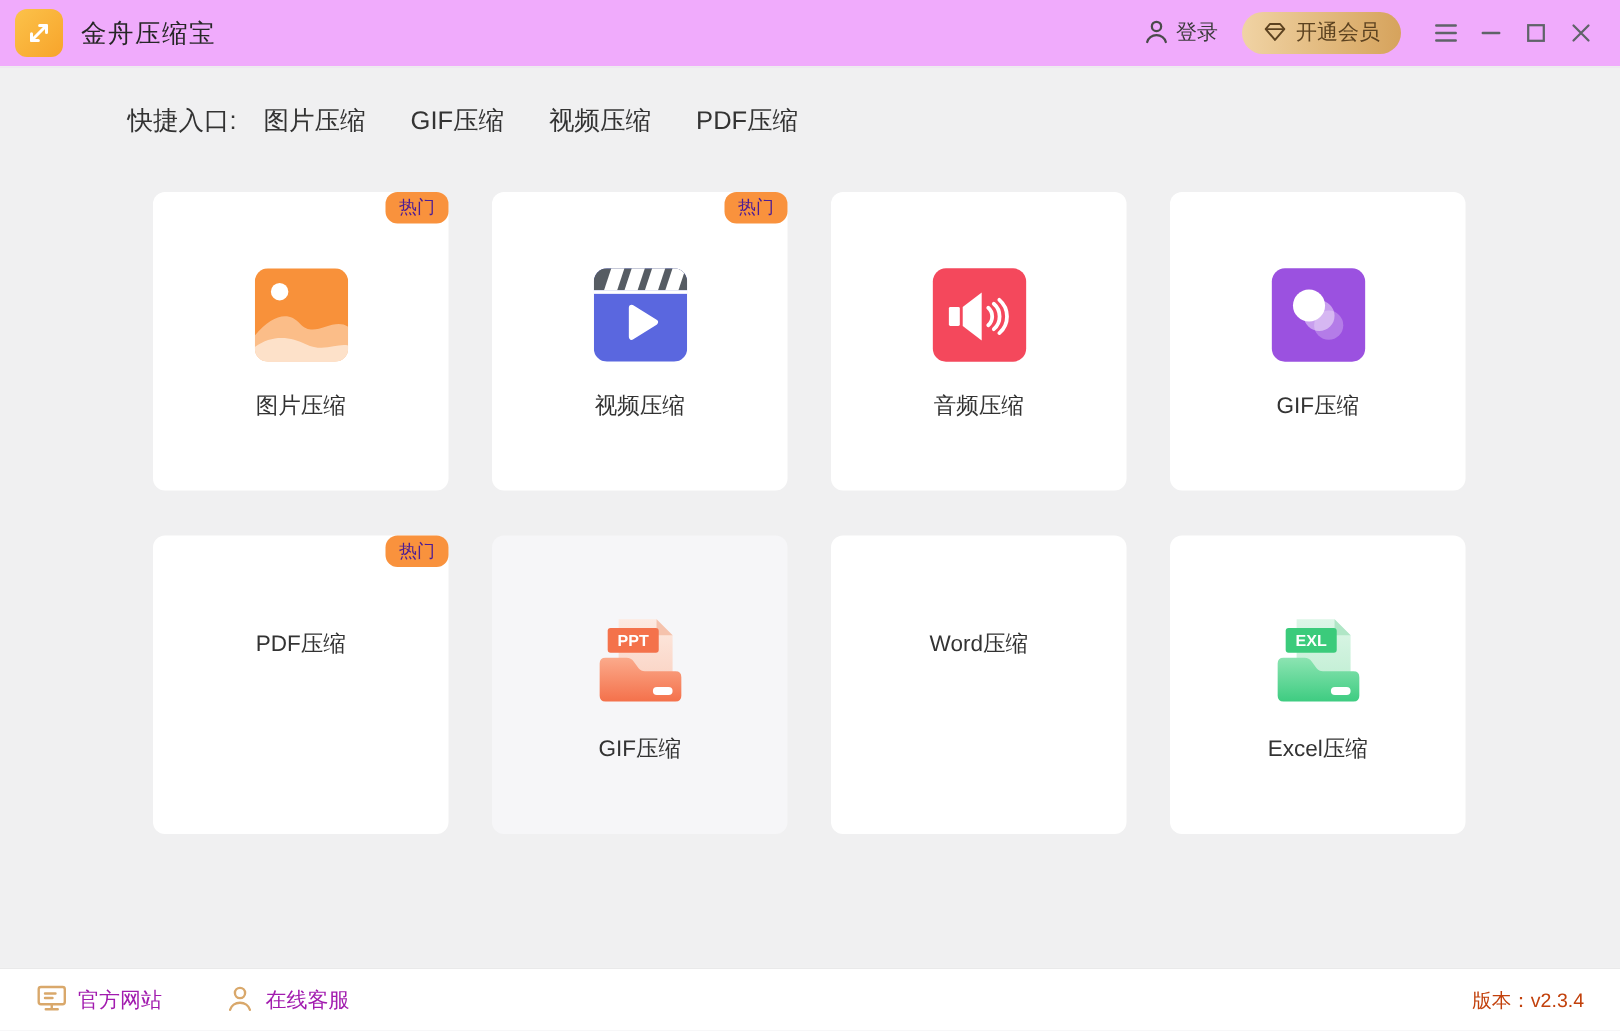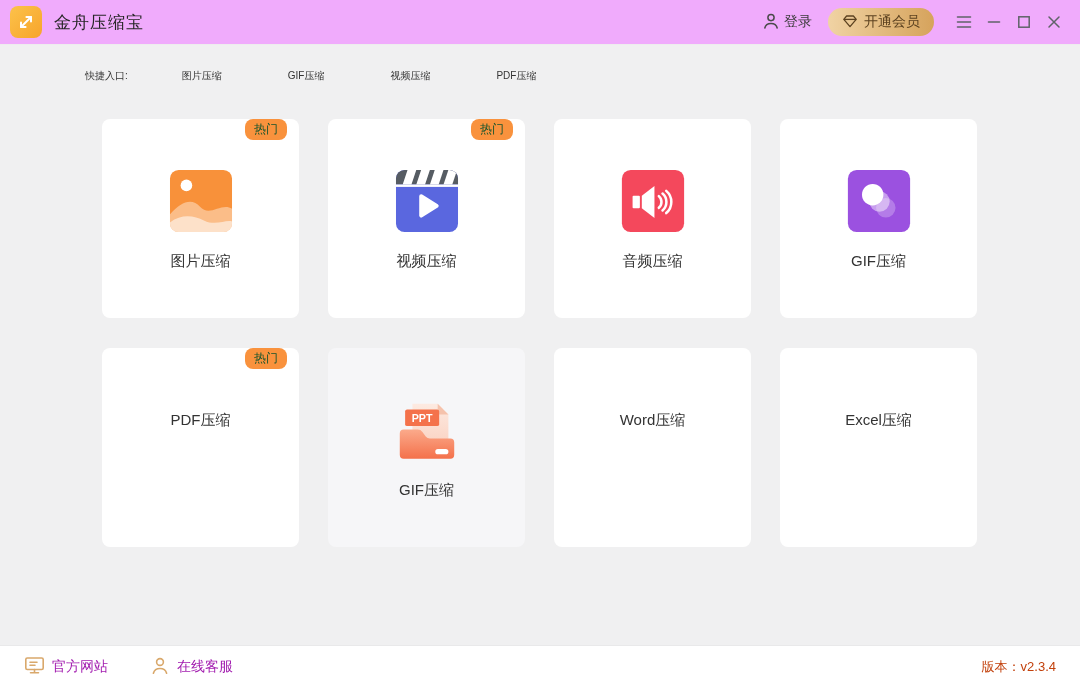--- a/index.html
+++ b/index.html
@@ -19,7 +19,7 @@
 
   
   .main { flex:1 1 auto; background:#F0F0F1; }
-  .quick-row { margin:24px 0 0 85px; display:flex; align-items:center; font-size:10px; color:#333;gap:36px; }
+  .quick-row { margin:24px 0 0 85px; display:flex; align-items:center; font-size:17px; color:#333; }
   .quick-label { margin-right:18px; }
   .quick-link { margin-right:30px; cursor:pointer; color:#333; }
 

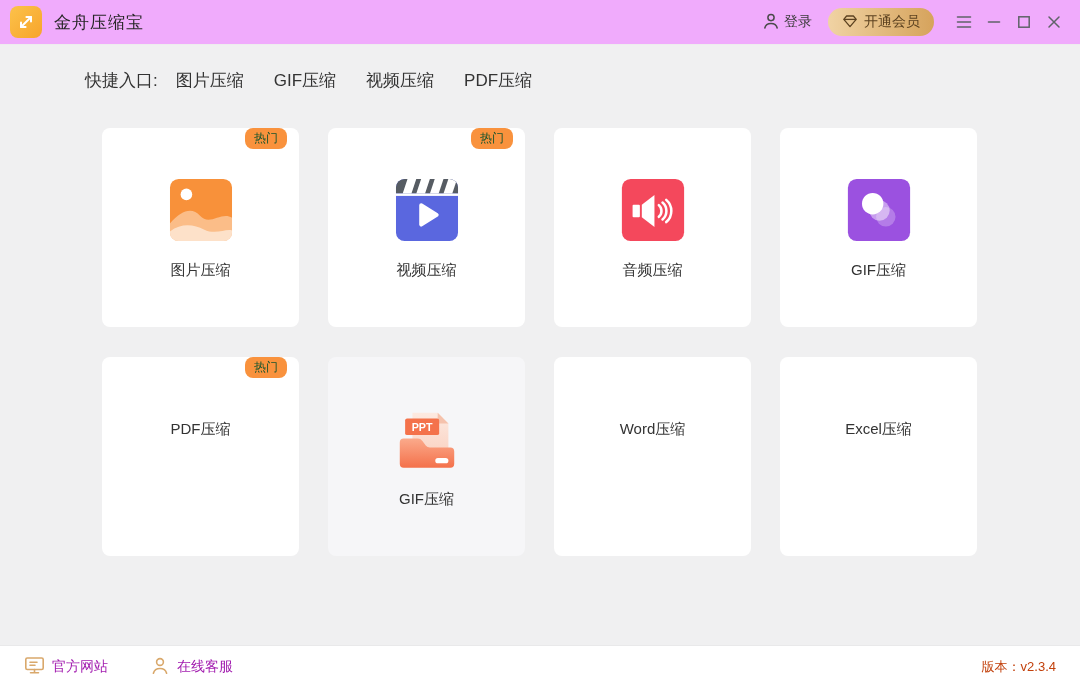--- a/index.html
+++ b/index.html
@@ -26,7 +26,7 @@
   .grid { display:grid; grid-template-columns:repeat(4,197px); grid-auto-rows:199px; column-gap:29px; row-gap:30px; margin:36px 0 0 102px; }
   .card { position:relative; background:#fff; border-radius:8px; display:flex; flex-direction:column; align-items:center; padding-top:47px; cursor:pointer; }
   .card.hovered { background:#F6F6F8; }
-  .badge { position:absolute; top:0; right:12px; background:#F9923D; color:#14532d; font-size:12px; line-height:21px; padding:0 9px; border-radius:8px; }
+  .badge { position:absolute; top:0; right:0; background:#F9923D; color:#4c1d95; font-size:12px; line-height:21px; padding:0 9px; border-radius:8px; }
   .card-icon { width:70px; height:70px; }
   .card-icon svg { width:70px; height:70px; display:block; }
   .card-label { margin-top:16px; font-size:15px; color:#333; }

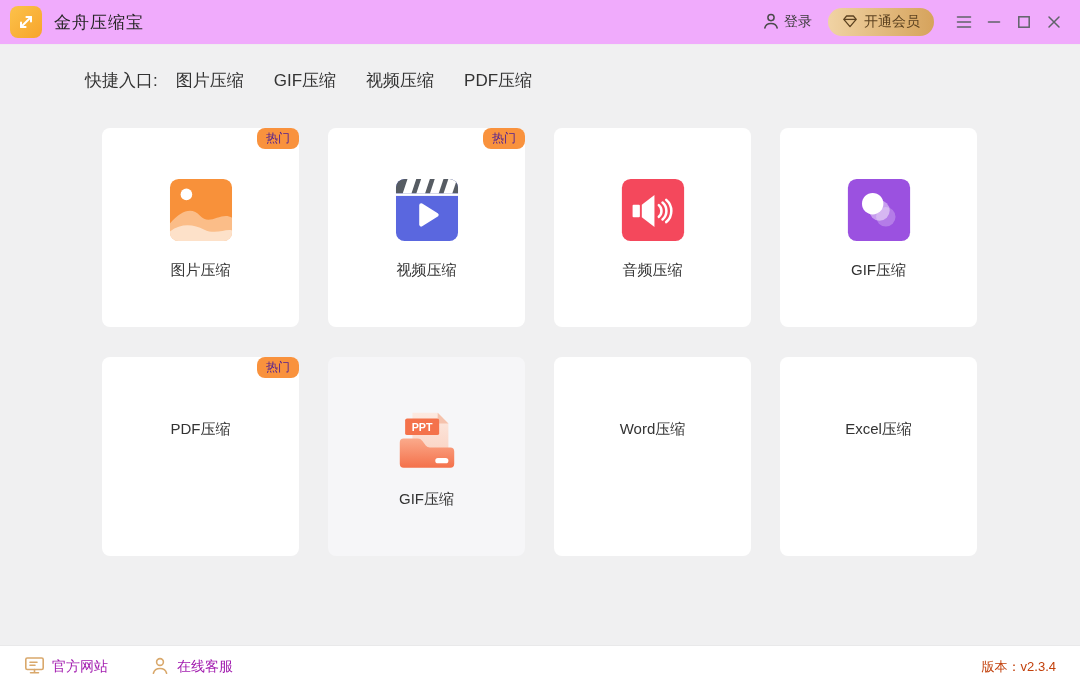--- a/index.html
+++ b/index.html
@@ -212,6 +212,26 @@
       </div>
 
       <div class="card">
+        <div class="card-icon">
+          <svg viewBox="0 0 72 72">
+            <defs>
+              <linearGradient id="xlBack" x1="0" y1="0" x2="0" y2="1">
+                  <stop offset="0" stop-color="#DDF6E7"></stop>
+                  <stop offset="1" stop-color="#C0EED3"></stop>
+                </linearGradient>
+              <linearGradient id="xlFront" x1="0" y1="0" x2="0" y2="1">
+                  <stop offset="0" stop-color="#8CE4B2"></stop>
+                  <stop offset="1" stop-color="#3ECC81"></stop>
+                </linearGradient>
+            </defs>
+            <path d="M21 9 H47 L58 20 V53 H21 Z" fill="url(#xlBack)"></path>
+            <path d="M47 9 V20 H58 Z" fill="#B0E6C6"></path>
+            <rect x="13.5" y="15" width="35" height="17" rx="2" fill="#3BCB7B"></rect>
+            <text x="31" y="27.5" text-anchor="middle" font-family="Liberation Sans, sans-serif" font-size="11" font-weight="bold" fill="#fff">EXL</text>
+            <path d="M8 39.5 Q8 35.5 12 35.5 H26.5 Q29.5 35.5 31.3 38 L34.7 42.7 Q36.3 44.8 39 44.8 H60 Q64 44.8 64 48.8 V61.5 Q64 65.5 60 65.5 H12 Q8 65.5 8 61.5 Z" fill="url(#xlFront)"></path>
+            <rect x="44.5" y="55.5" width="13.5" height="5.5" rx="2.75" fill="#fff"></rect>
+          </svg>
+        </div>
         <div class="card-label">Excel压缩</div>
       </div>
 

